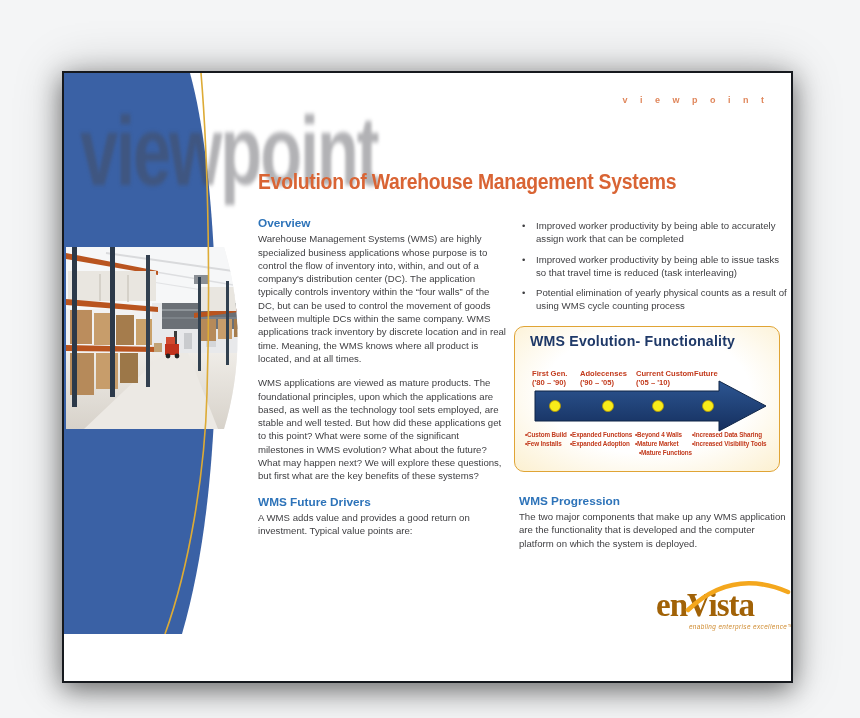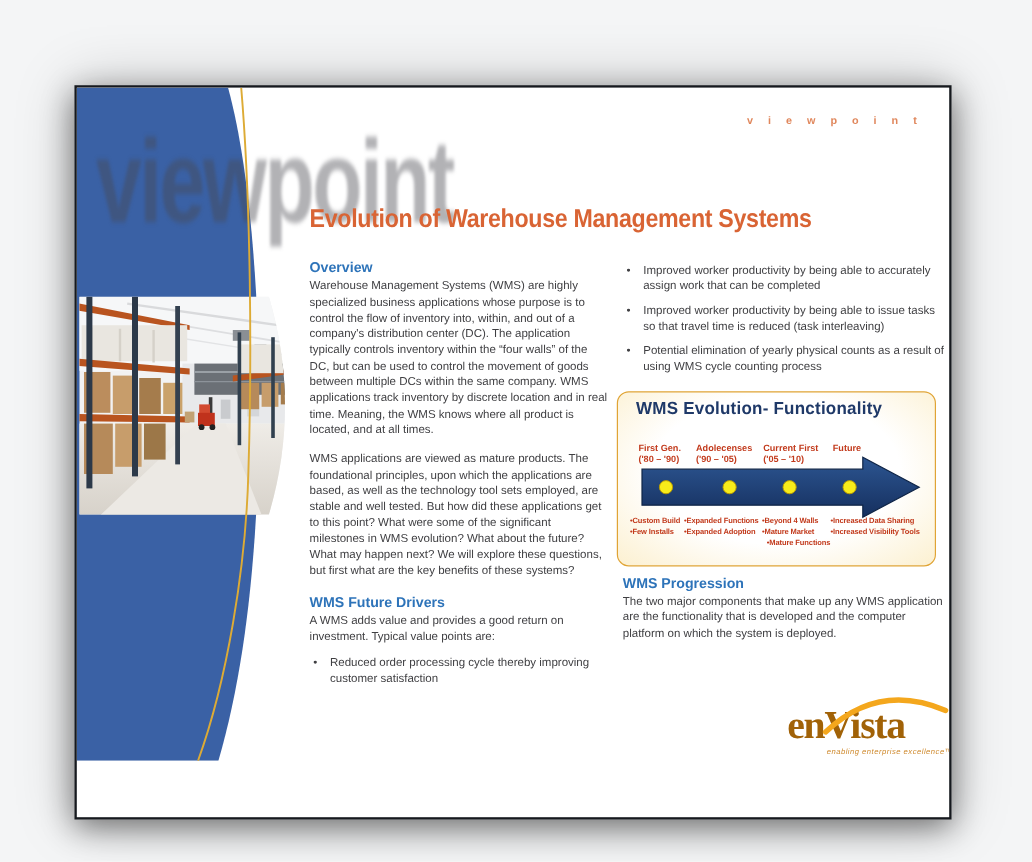--- a/index.html
+++ b/index.html
@@ -176,7 +176,7 @@
             <div>('90 – '05)</div>
           </div>
           <div class="dg-stage" style="left:121px;">
-            <div>Current First</div>
+            <div>Current Custom</div>
             <div>('05 – '10)</div>
           </div>
           <div class="dg-stage" style="left:179px;">

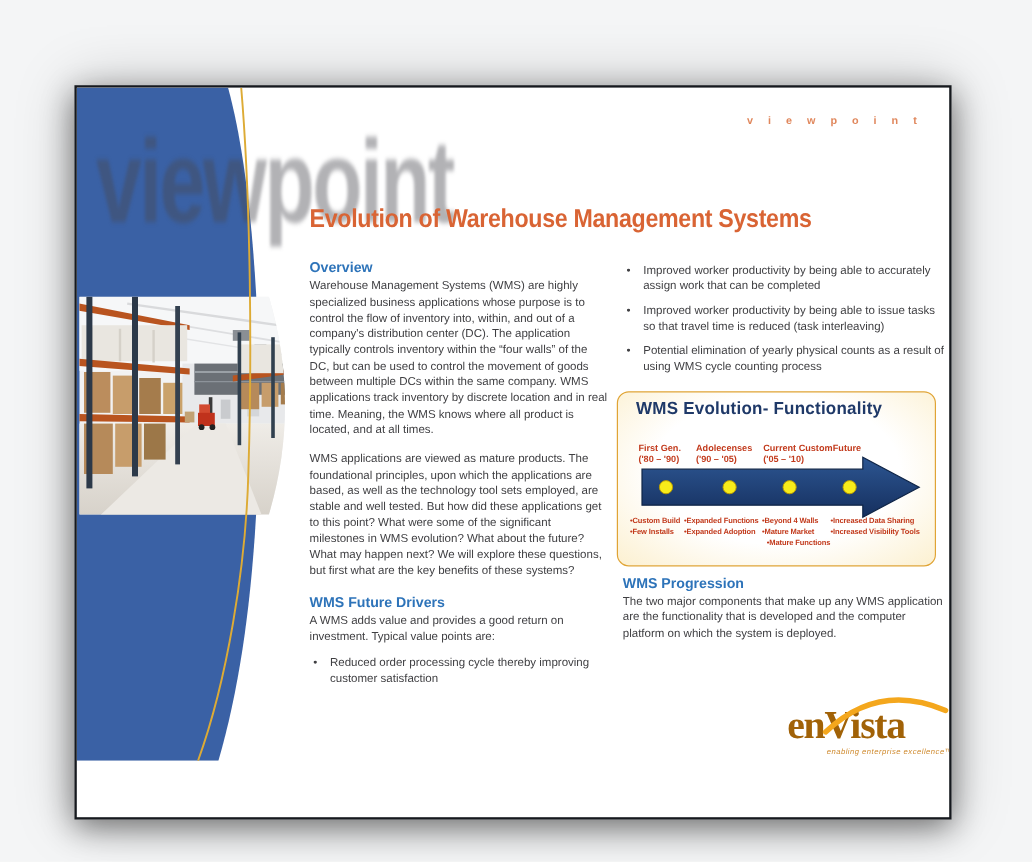--- a/index.html
+++ b/index.html
@@ -45,7 +45,7 @@
   .dg-item::before{content:"\2022 ";}
   .dg-indent{margin-left:4px;}
   
-  .prog-heading{margin-top:8px;}
+  .prog-heading{margin-top:23px;}
   
   .logo{position:absolute;left:592px;top:514px;width:142px;}
   .logo-text{position:relative;font-family:"Liberation Serif",serif;font-weight:bold;

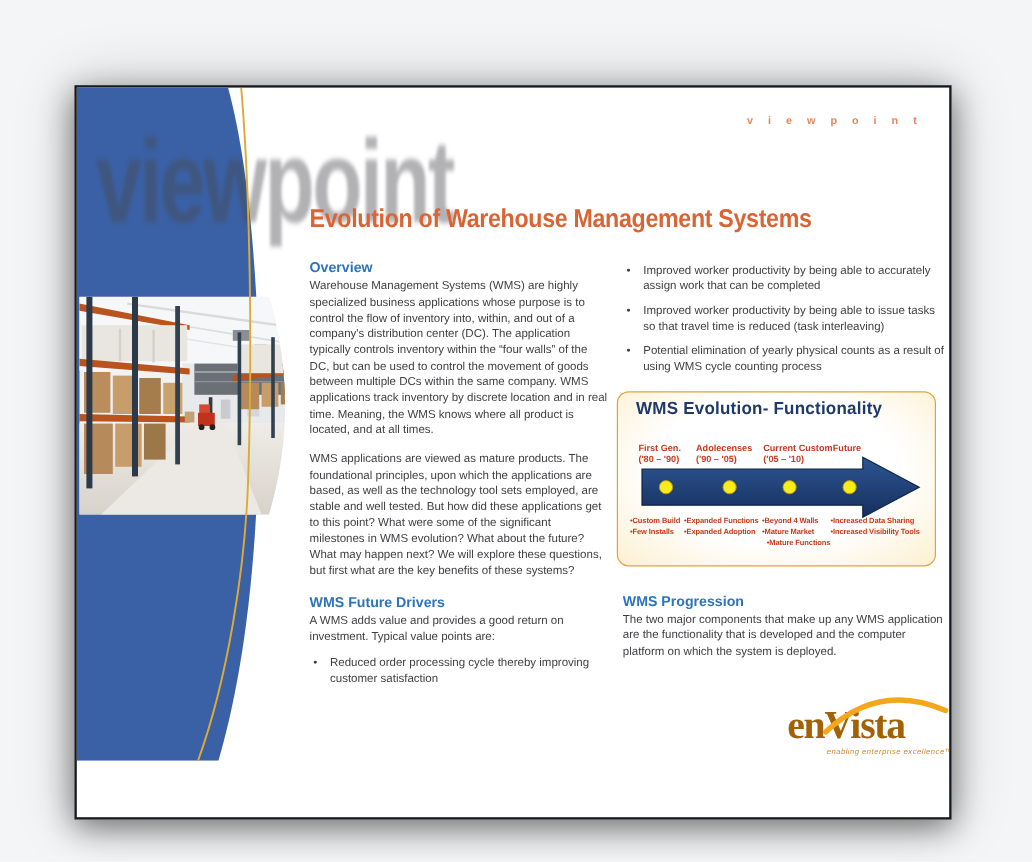--- a/index.html
+++ b/index.html
@@ -153,7 +153,6 @@
         <div class="sec-heading mt13">WMS Future Drivers</div>
         <p>A WMS adds value and provides a good return on investment.  Typical value points are:</p>
         <div class="bullets">
-          <div class="bullet">Reduced order processing cycle thereby improving customer satisfaction</div>
         </div>
       </div>
 

